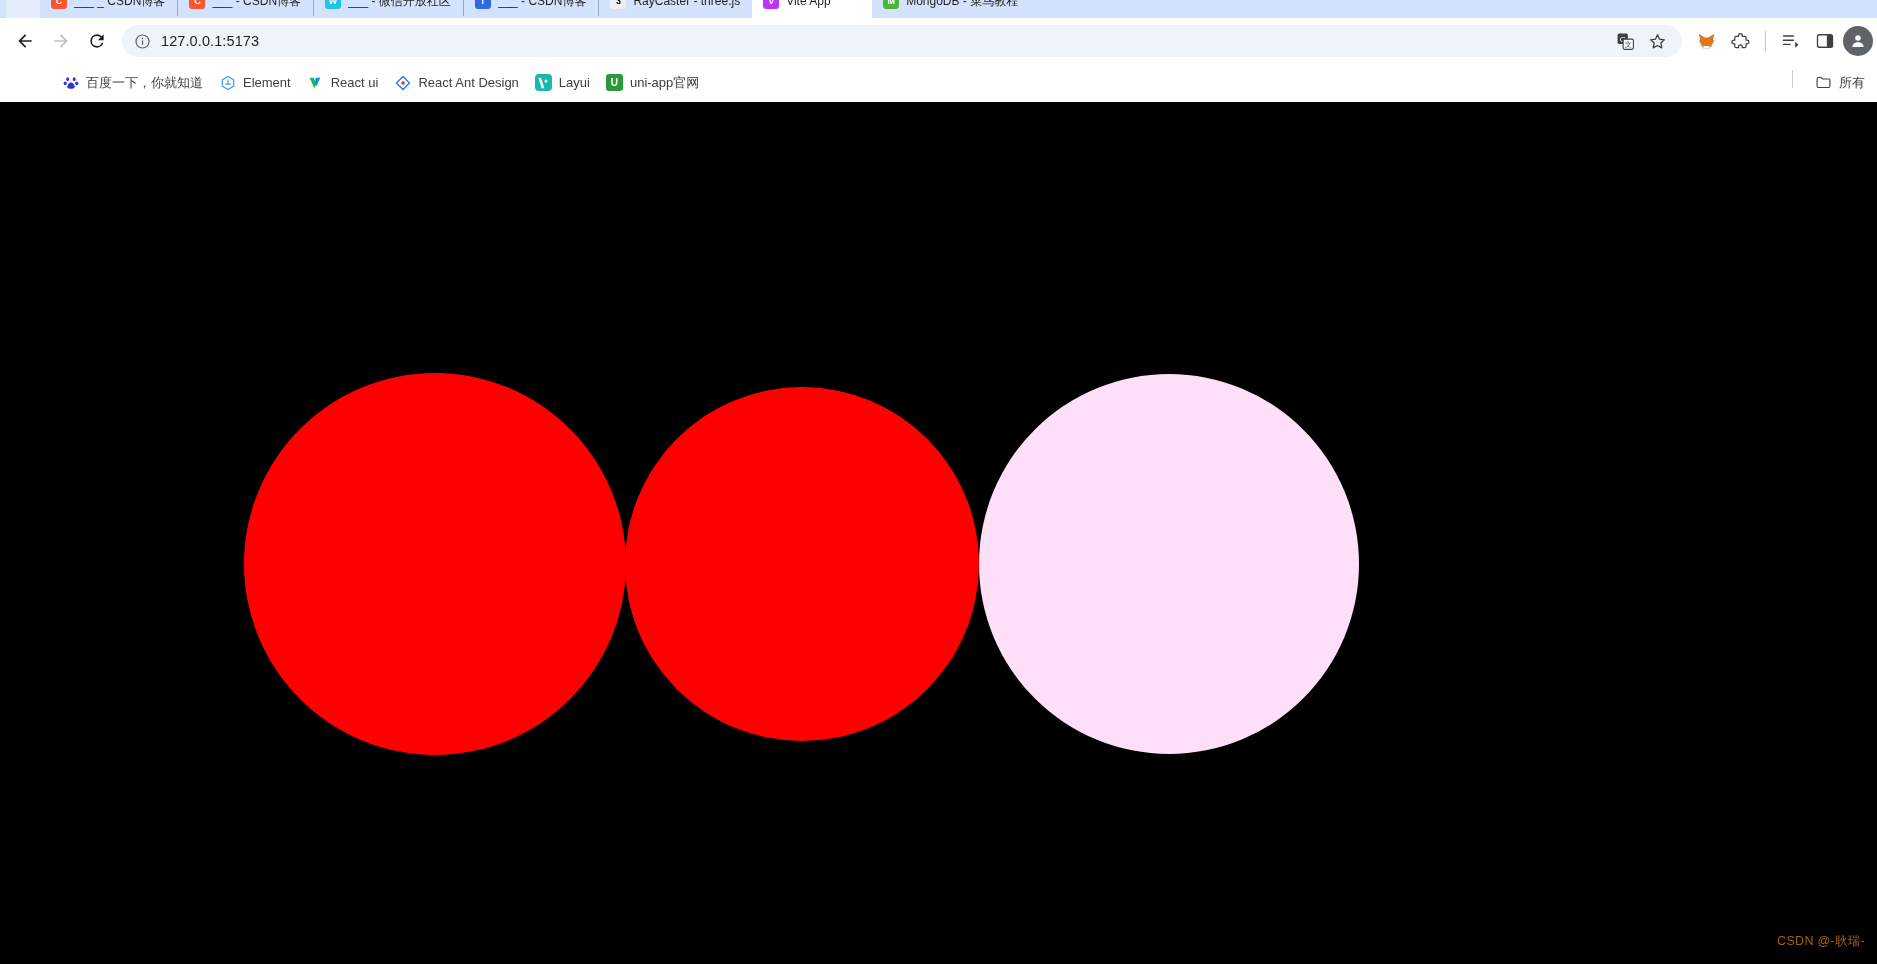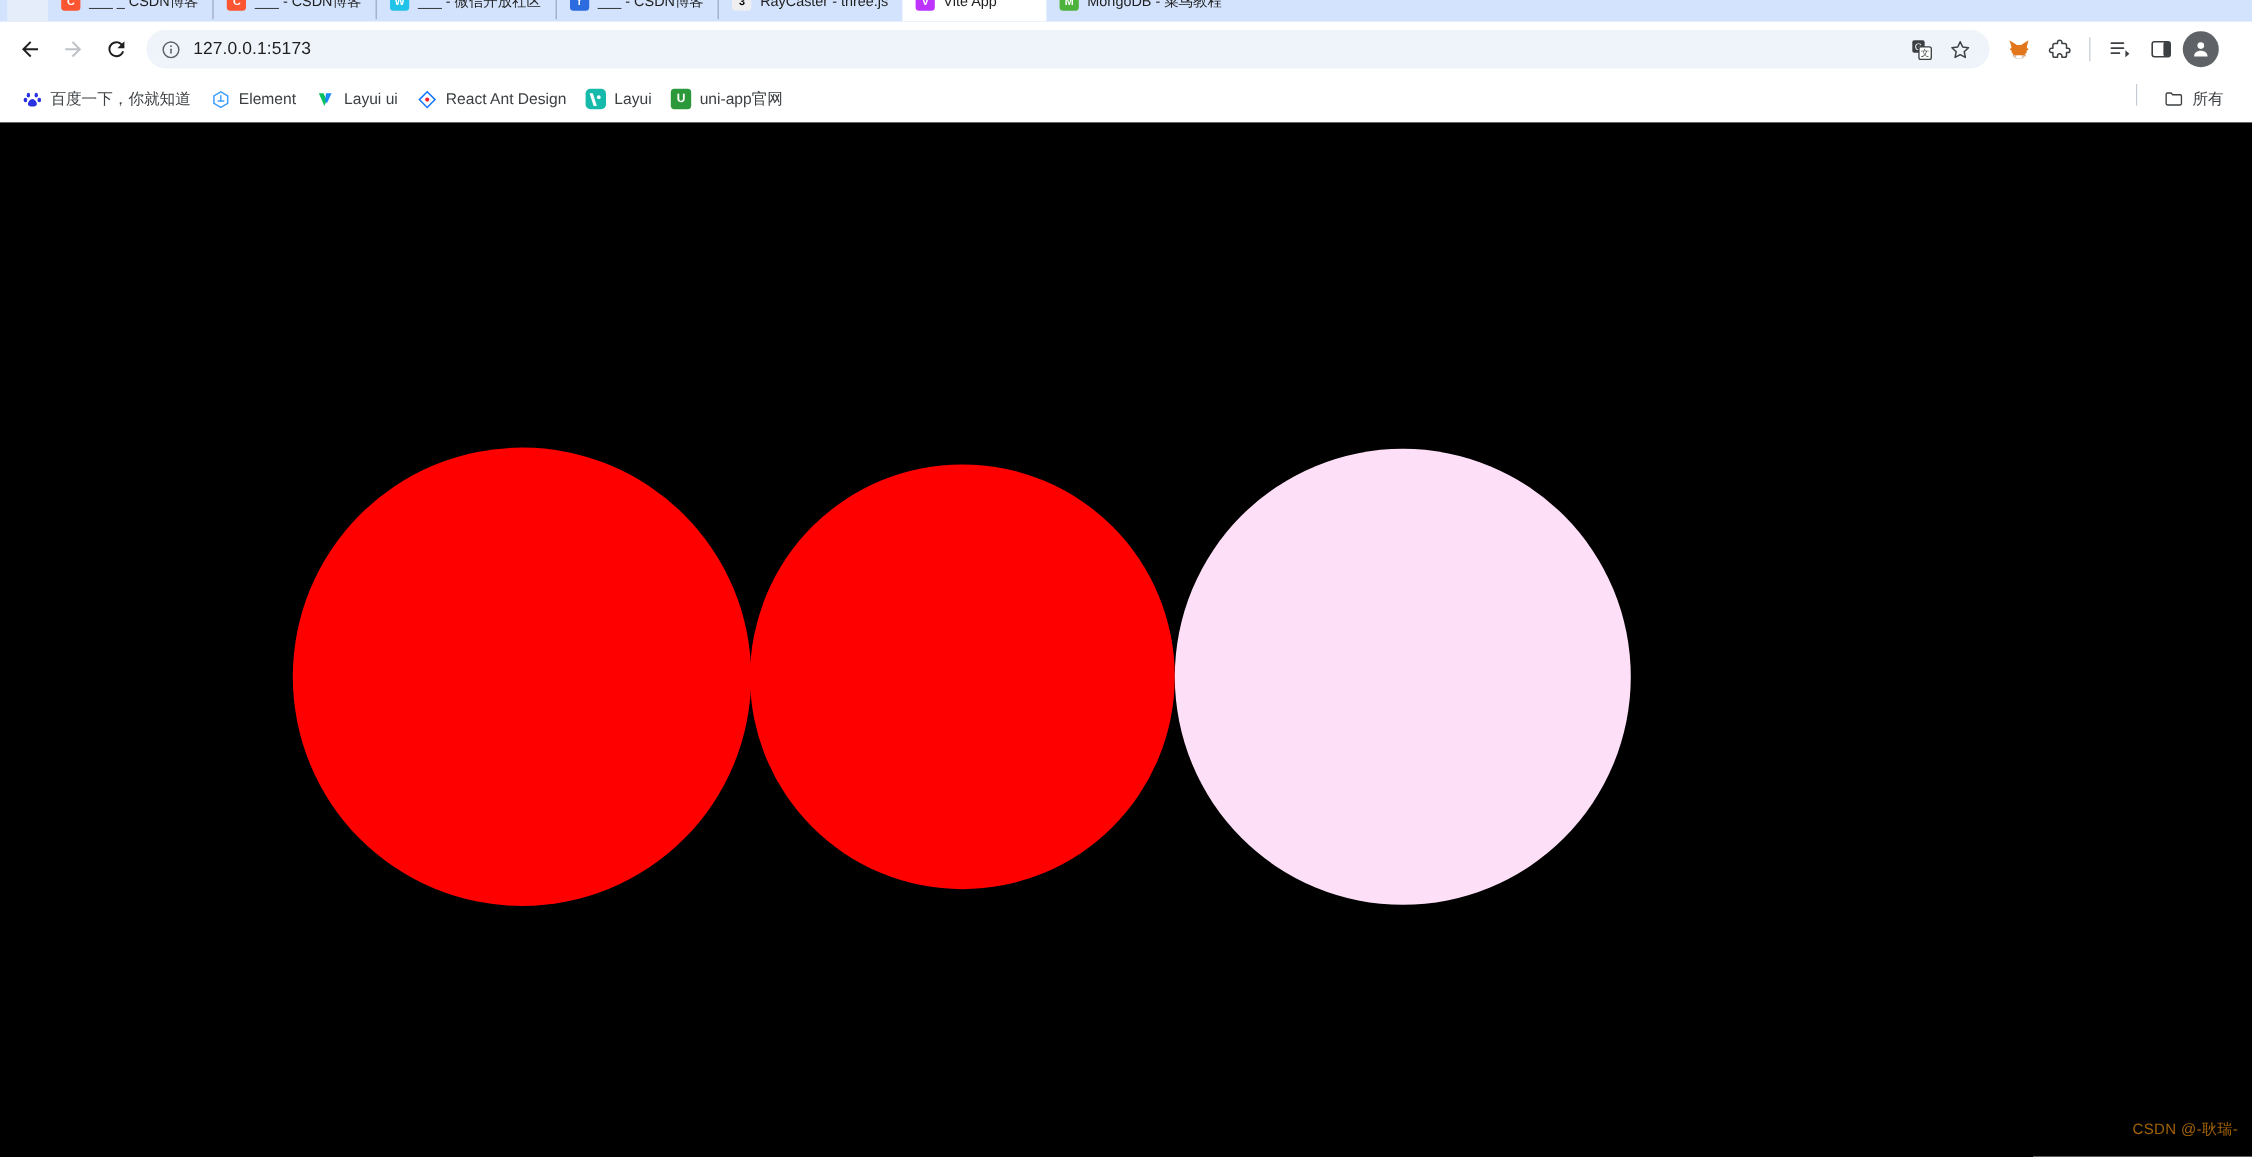--- a/index.html
+++ b/index.html
@@ -84,7 +84,7 @@
     background: #ffffff;
     display: flex;
     align-items: center;
-    padding: 0 28px 0 8px;
+    padding: 0 4px 0 8px;
     flex: 0 0 auto;
     gap: 2px;
   }

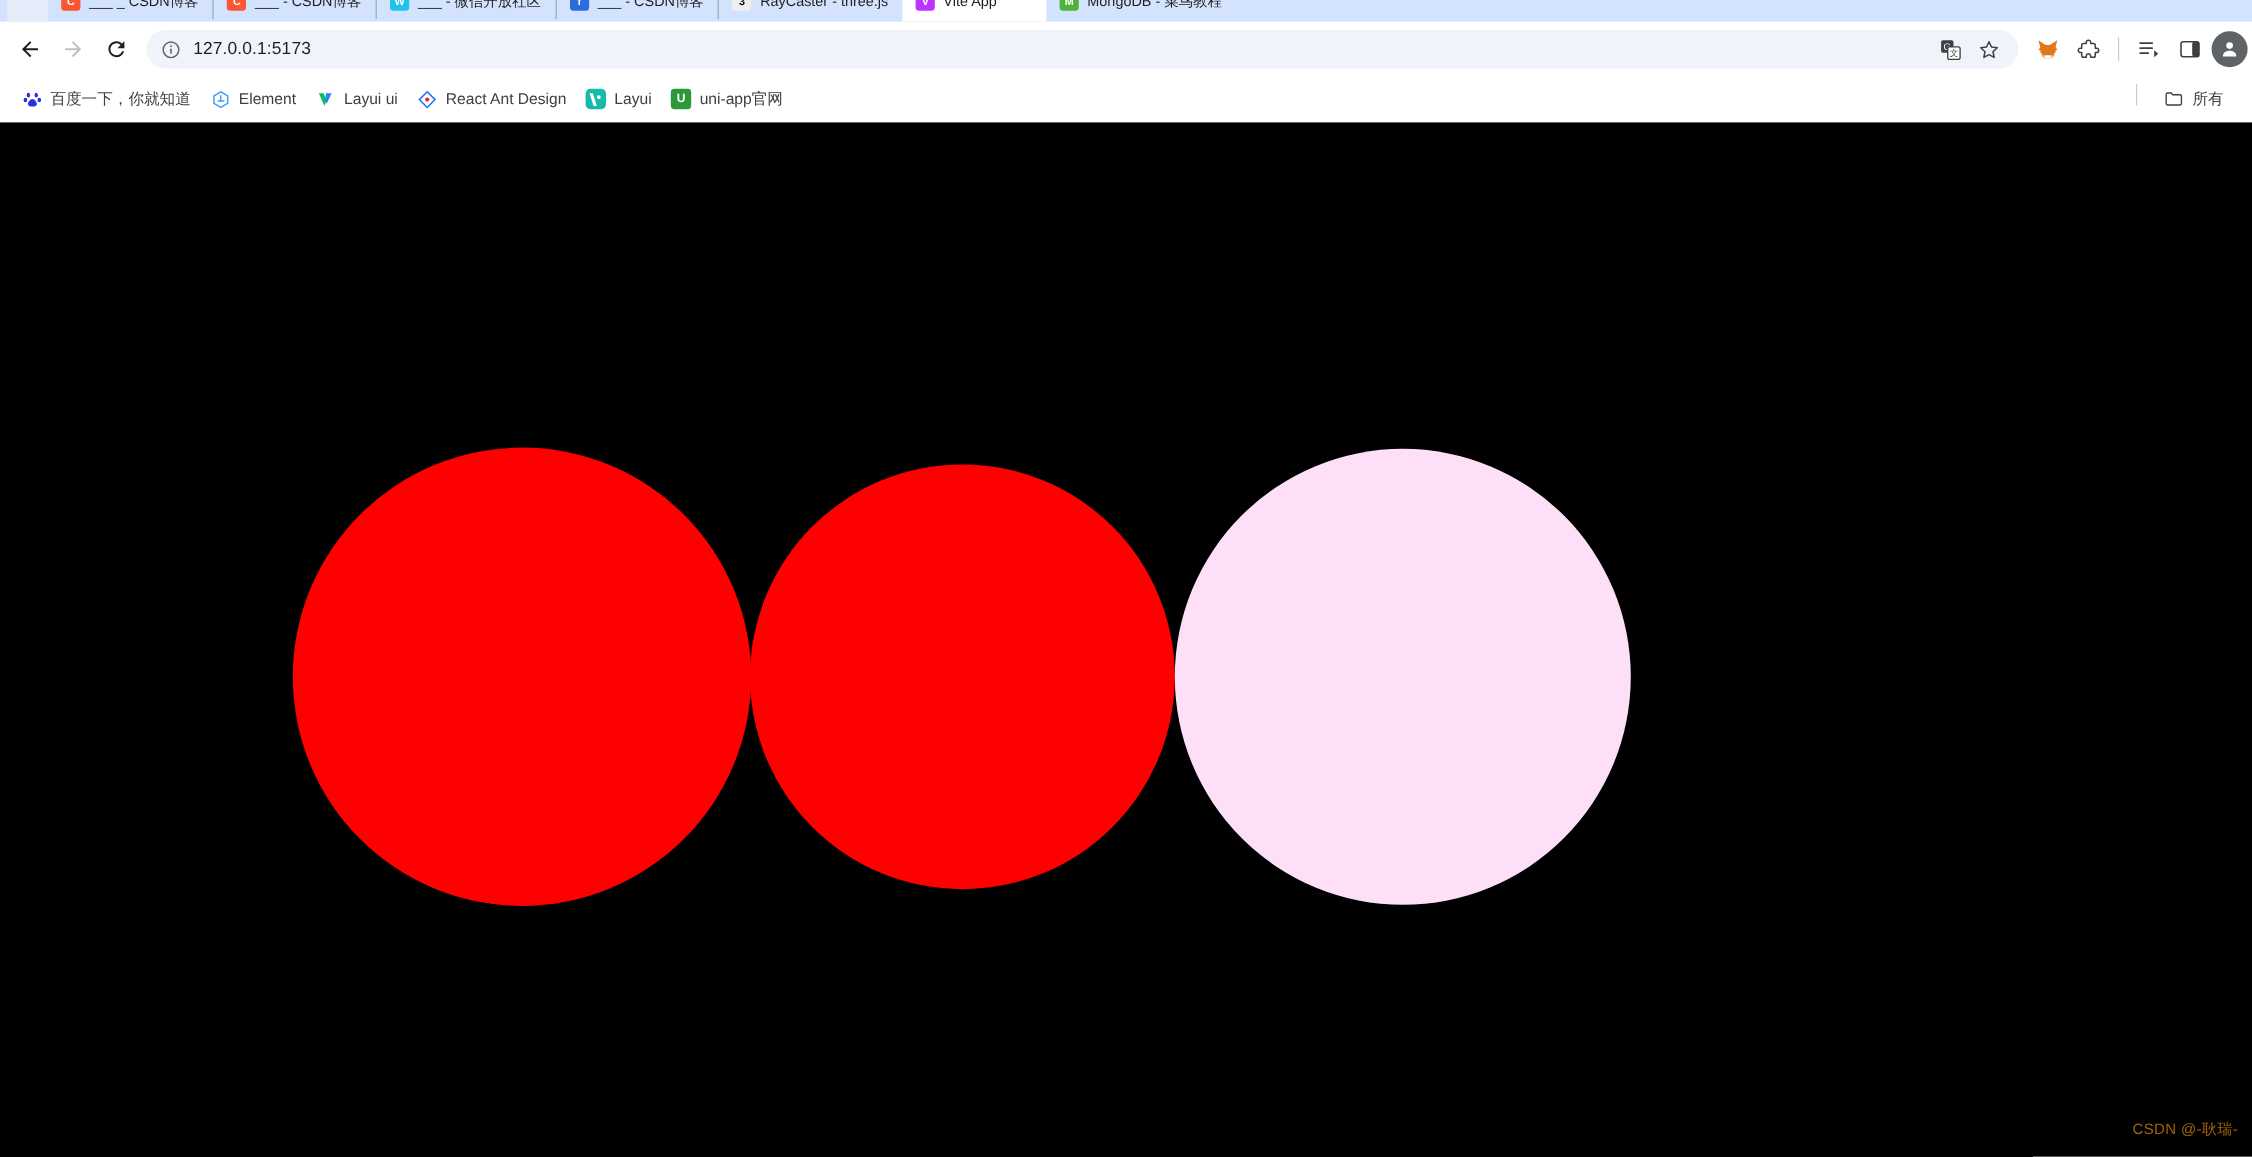--- a/index.html
+++ b/index.html
@@ -162,10 +162,11 @@
     background: #ffffff;
     display: flex;
     align-items: center;
-    padding: 0 12px 0 10px;
+    padding: 0 0 0 10px;
     flex: 0 0 auto;
     border-bottom: 1px solid #ffffff;
     position: relative;
+    margin-left: 44px;
   }
   .bm {
     display: flex;

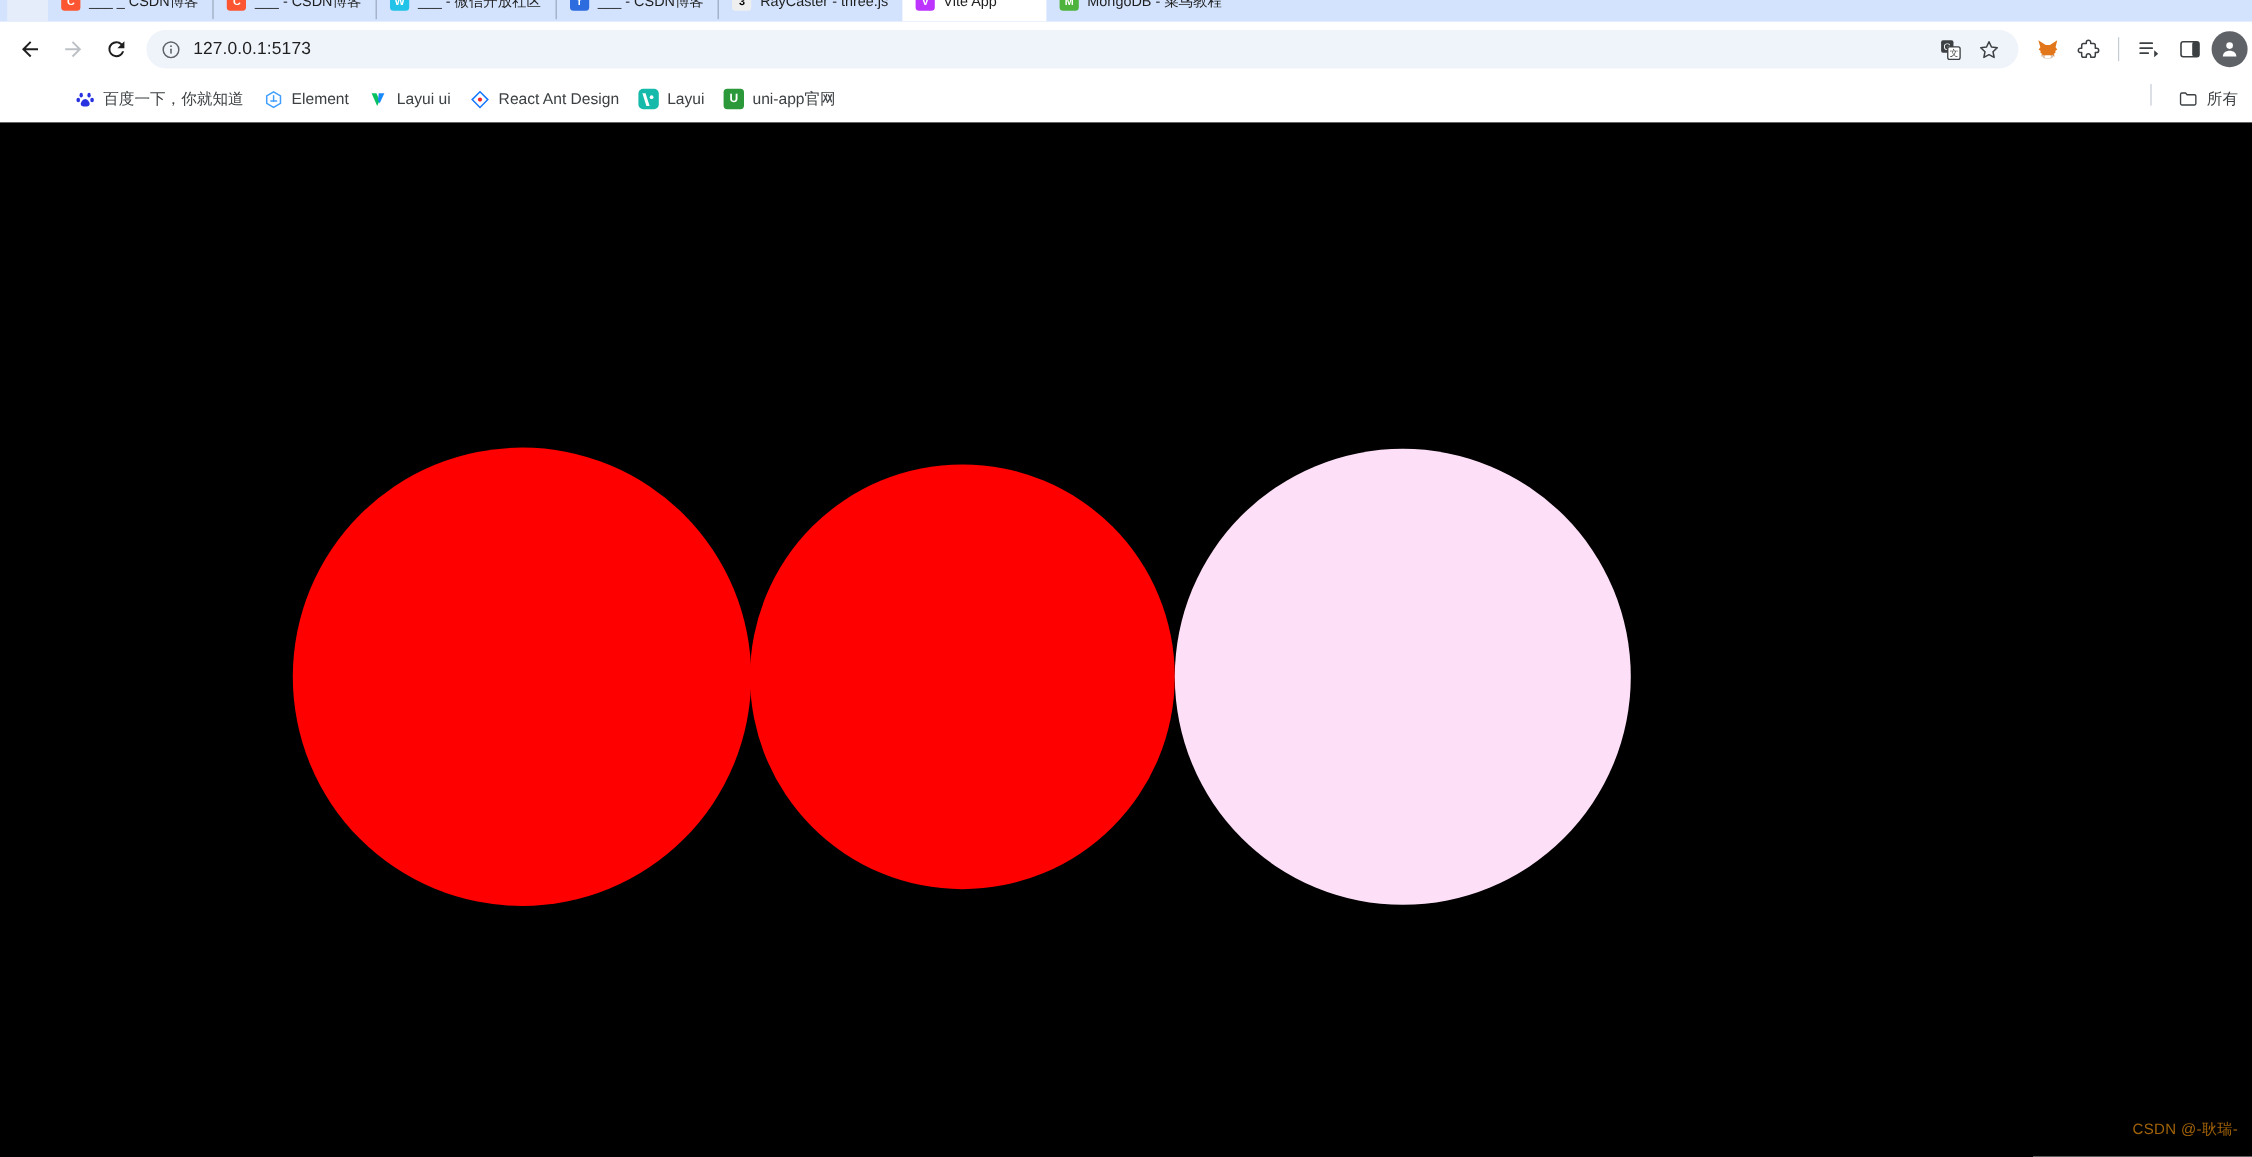--- a/index.html
+++ b/index.html
@@ -380,7 +380,7 @@
           <path d="M13 4h7l-6 13-2-4.5z" fill="#1989fa"></path>
         </svg>
       </span>
-      <span>Layui ui</span>
+      <span>React ui</span>
     </div>
 
     <div class="bm">

